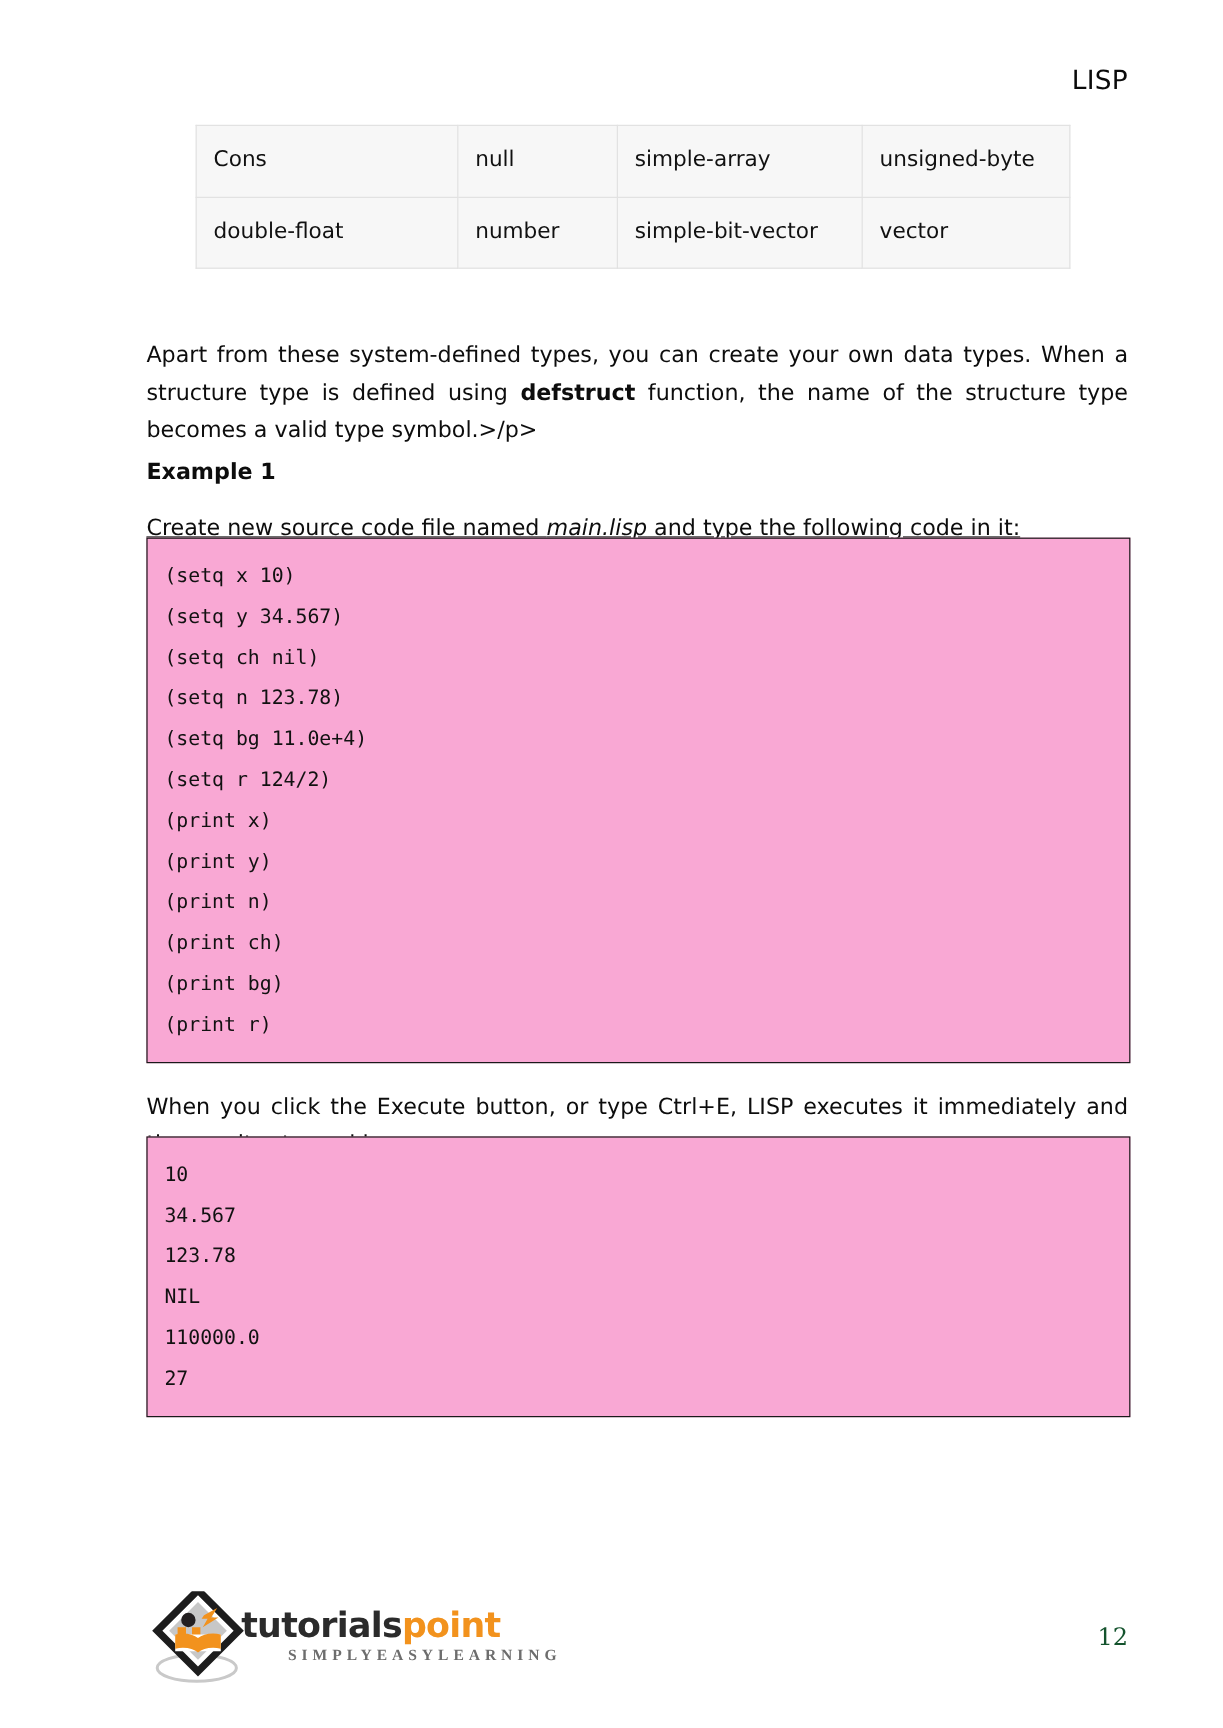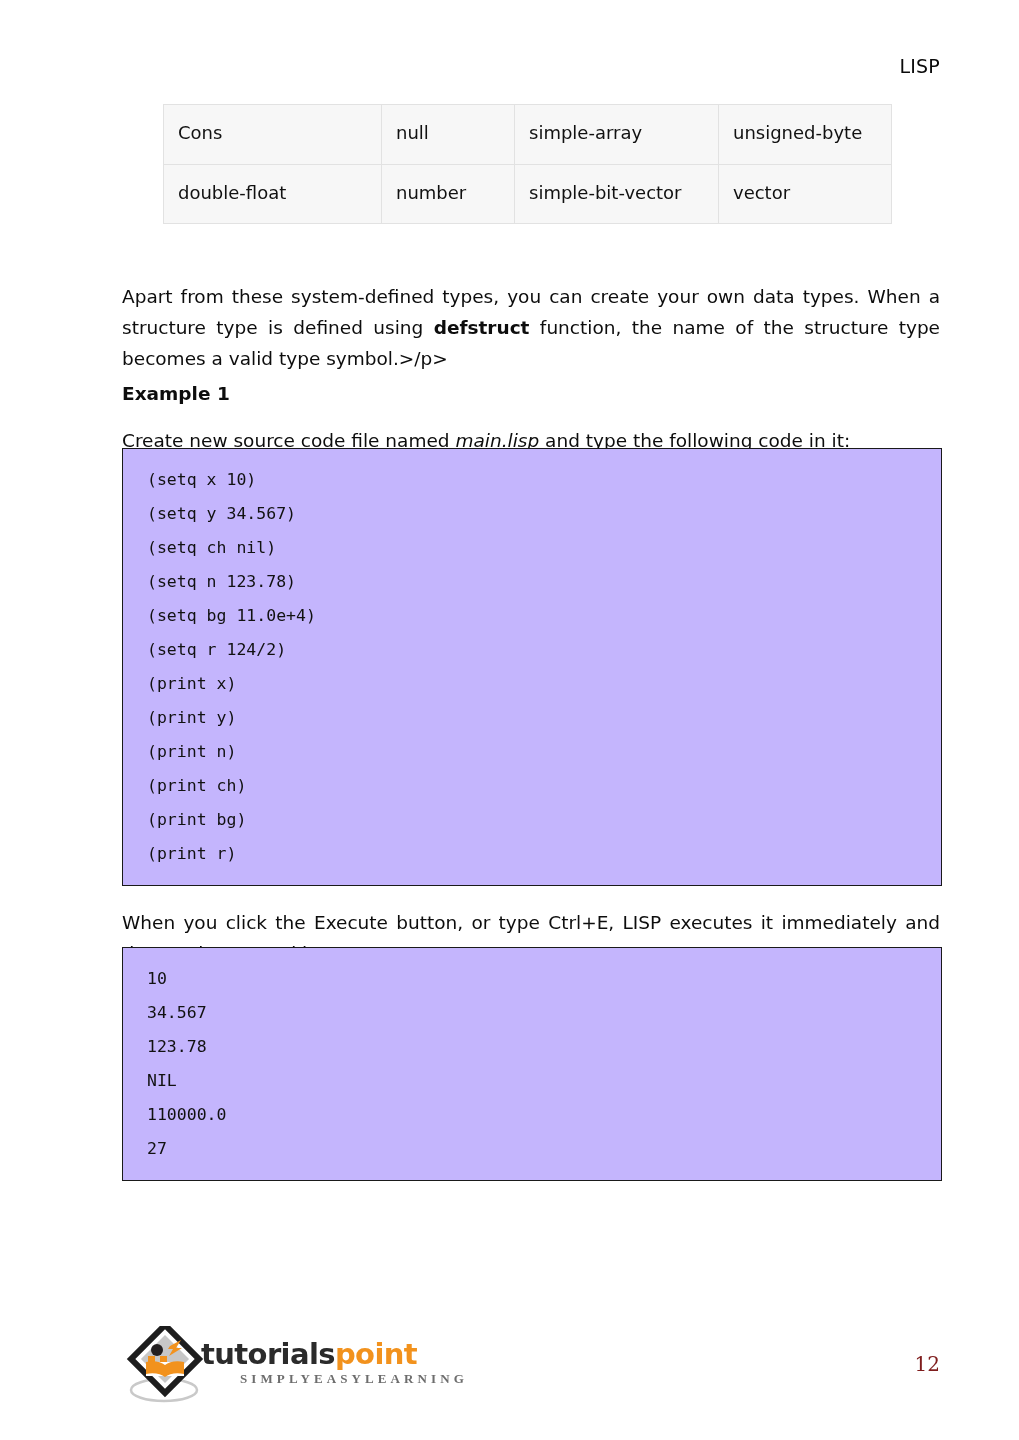--- a/index.html
+++ b/index.html
@@ -28,7 +28,7 @@
     position: absolute;
     top: 55px;
     right: 79px;
-    font-size: 19px;
+    font-size: 22px;
     letter-spacing: 0.2px;
     color: #0a0a0a;
   }

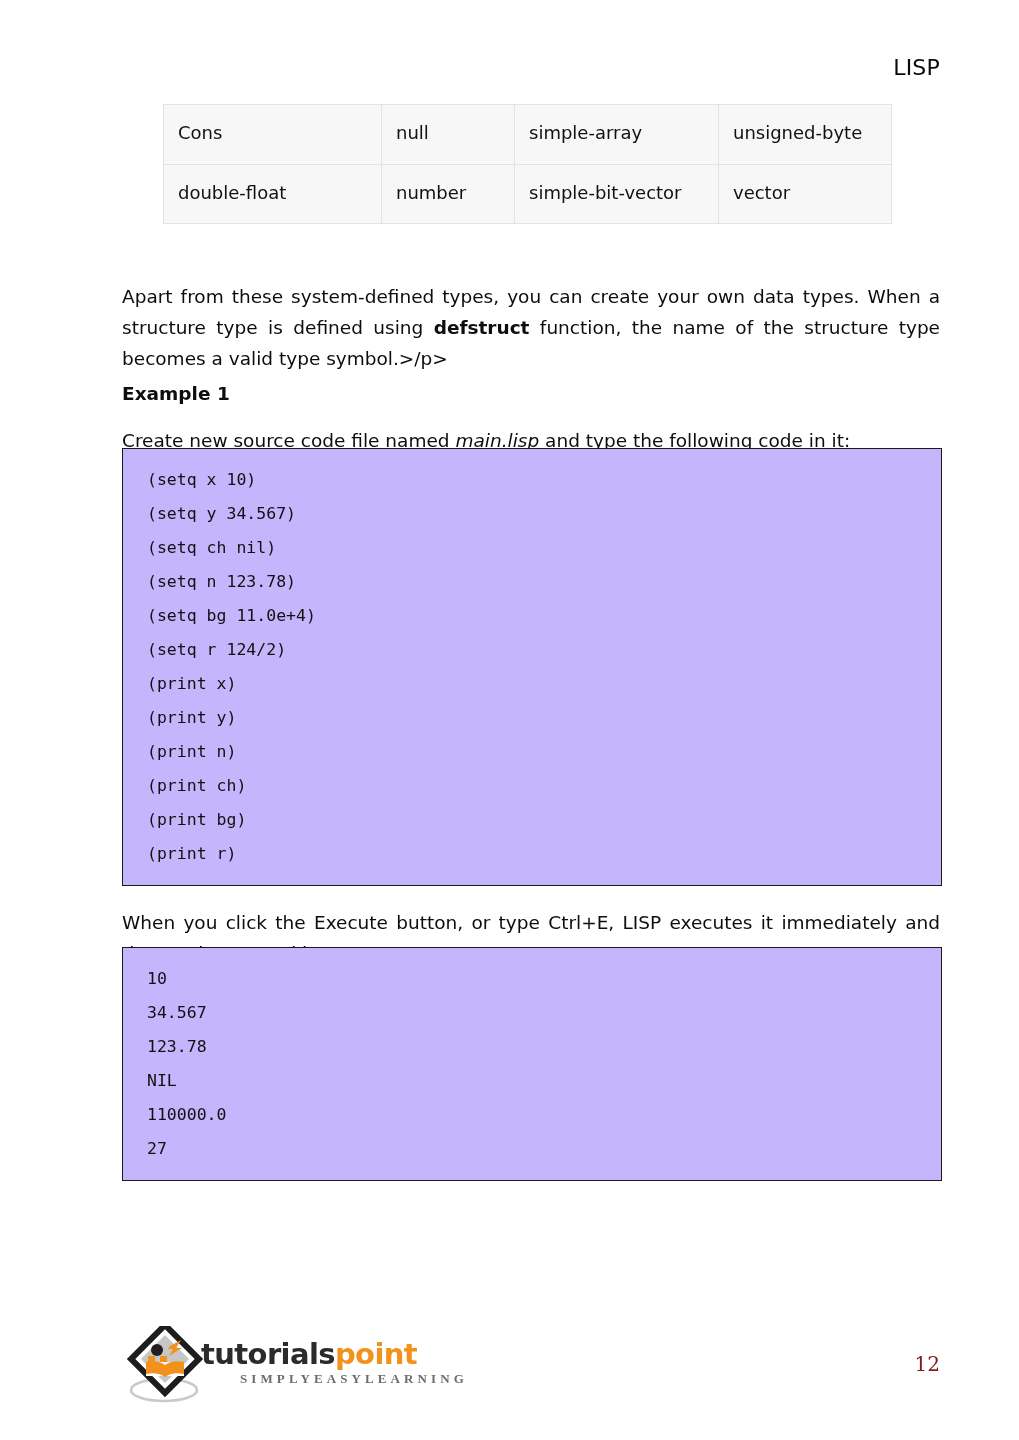--- a/index.html
+++ b/index.html
@@ -84,9 +84,9 @@
     left: 122px;
     width: 820px;
     border: 1px solid #1a1a1a;
-    background: #c4b5fd;
+    background: #f9a8d4;
     box-sizing: border-box;
-    padding: 14px 0 14px 24px;
+    padding: 14px 0 14px 14px;
     font-family: "DejaVu Sans Mono", monospace;
     font-size: 16.5px;
     line-height: 34px;

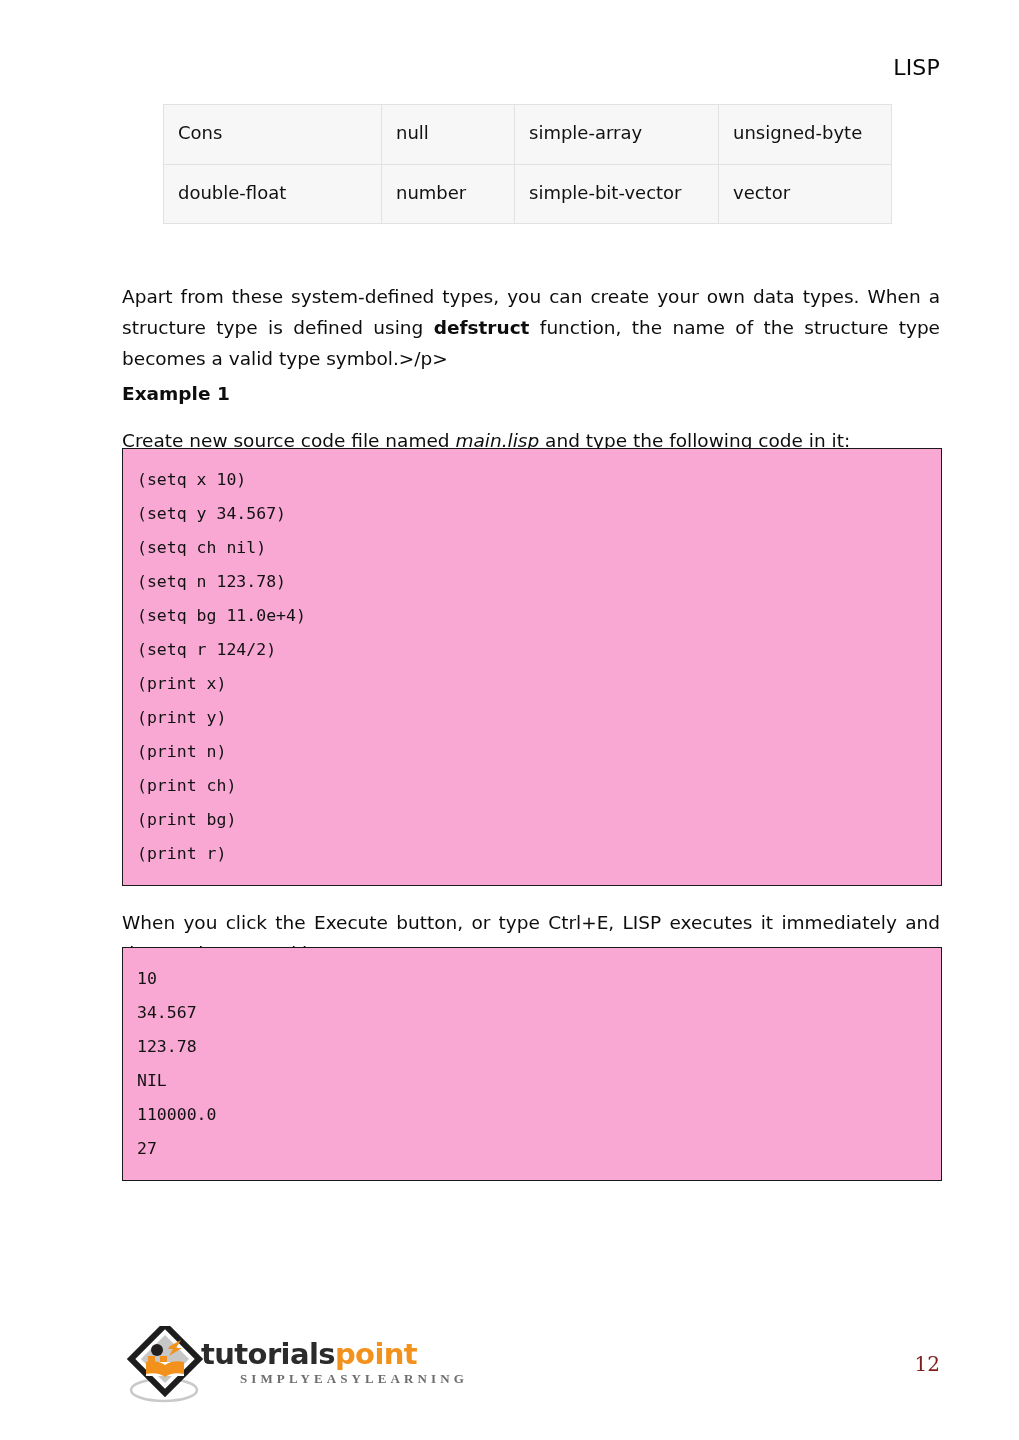--- a/index.html
+++ b/index.html
@@ -142,7 +142,7 @@
     top: 1352px;
     font-family: "DejaVu Serif", serif;
     font-size: 20px;
-    color: #7f1d1d;
+    color: #14532d;
     margin-left: 20px;
   }
 </style>

